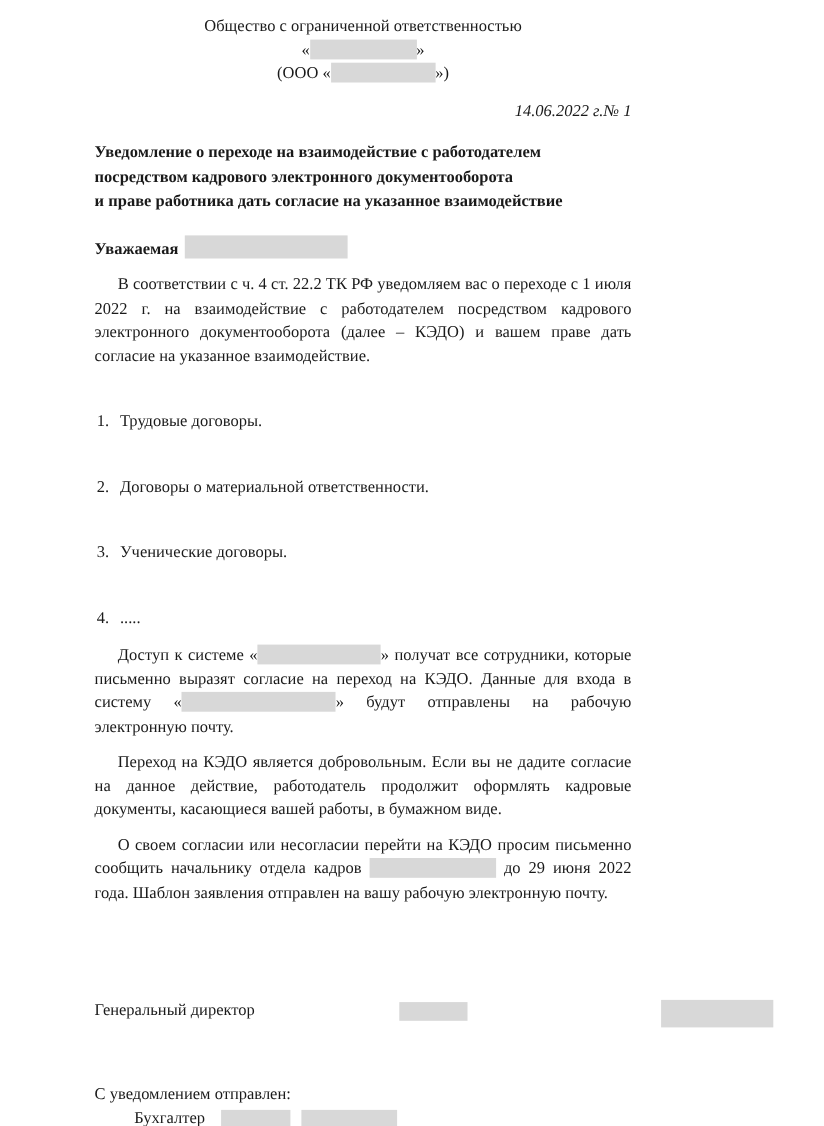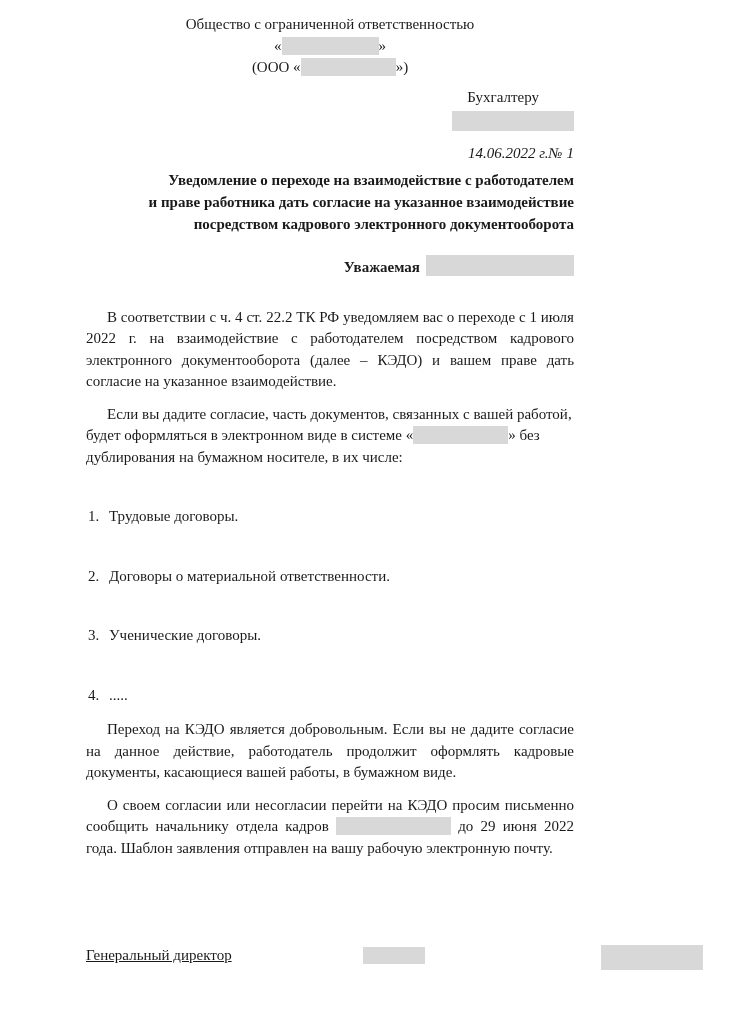--- a/index.html
+++ b/index.html
@@ -76,10 +76,6 @@
     <span class="line"><span>(ООО «</span><span class="redact rd-org-short"></span><span>»)</span></span>
   </div>
 
-  <div class="addressee">
-    <span class="label">Бухгалтеру</span>
-    <span class="redact rd-addressee"></span>
-  </div>
 
   <div class="meta-row">
     <span>14.06.2022 г.</span>

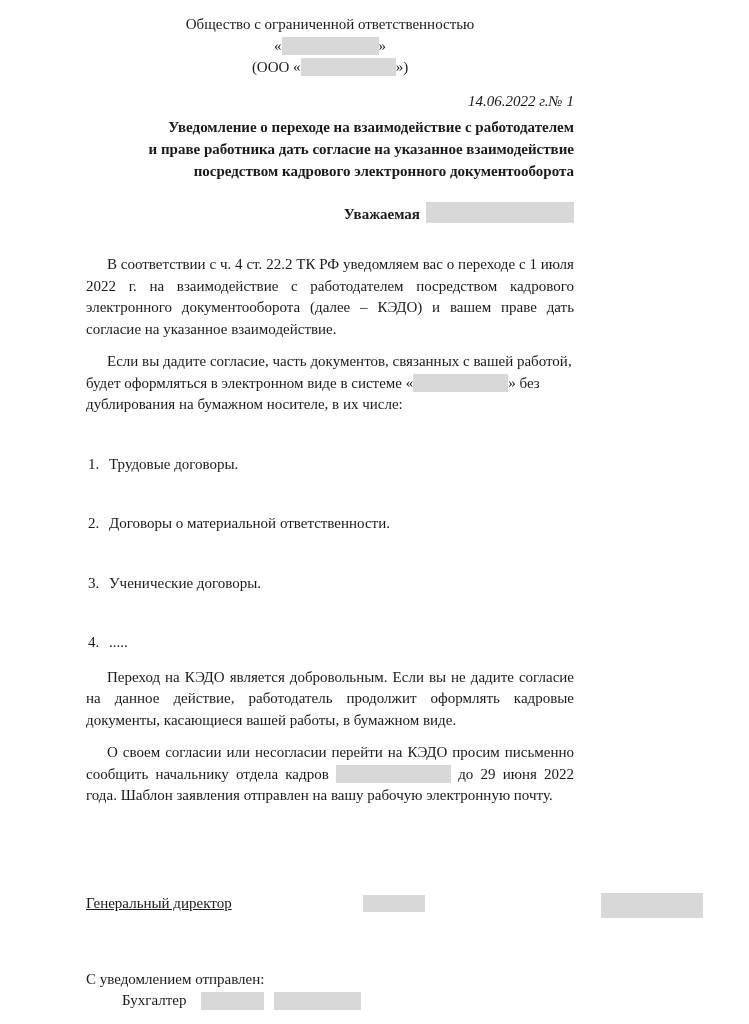--- a/index.html
+++ b/index.html
@@ -31,7 +31,7 @@
   .meta-row { margin-top: 12px; display: flex; justify-content: flex-end; font-style: italic; }
 
   
-  .doc-title { margin-top: 4px; text-align: right; font-weight: bold; line-height: 22px; }
+  .doc-title { margin-top: 16px; text-align: left; font-weight: bold; line-height: 22px; }
   .doc-title .line { display: block; }
 
   

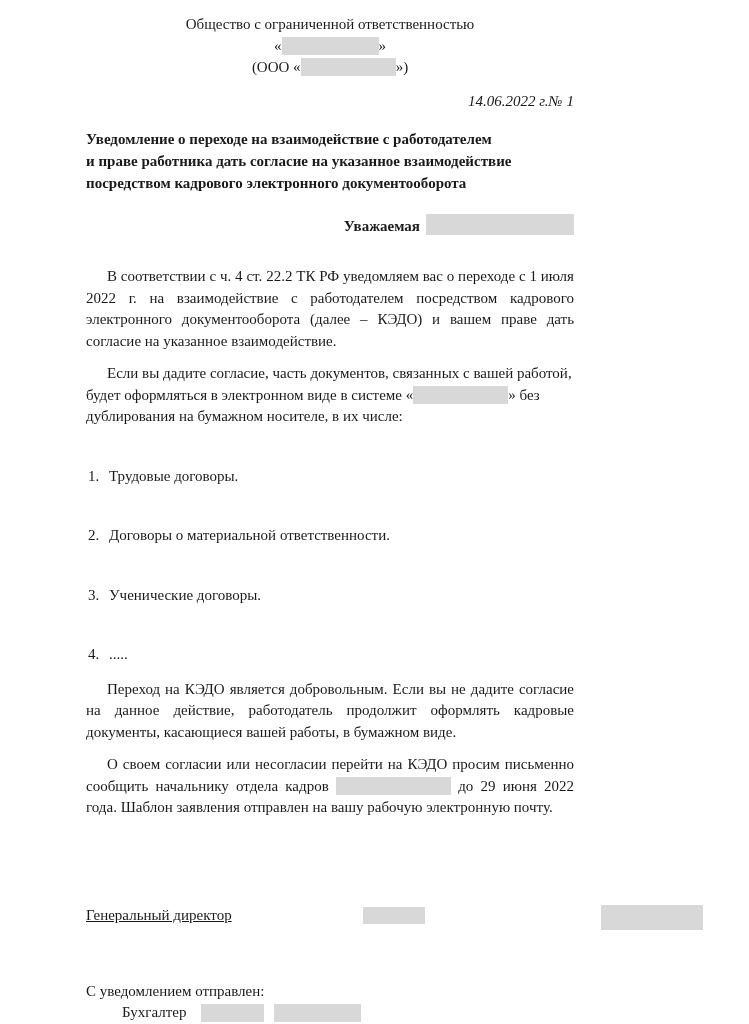--- a/index.html
+++ b/index.html
@@ -84,8 +84,8 @@
 
   <div class="doc-title">
     <span class="line">Уведомление о переходе на взаимодействие с работодателем</span>
+    <span class="line">посредством кадрового электронного документооборота</span>
     <span class="line">и праве работника дать согласие на указанное взаимодействие</span>
-    <span class="line">посредством кадрового электронного документооборота</span>
   </div>
 
   <div class="salutation">

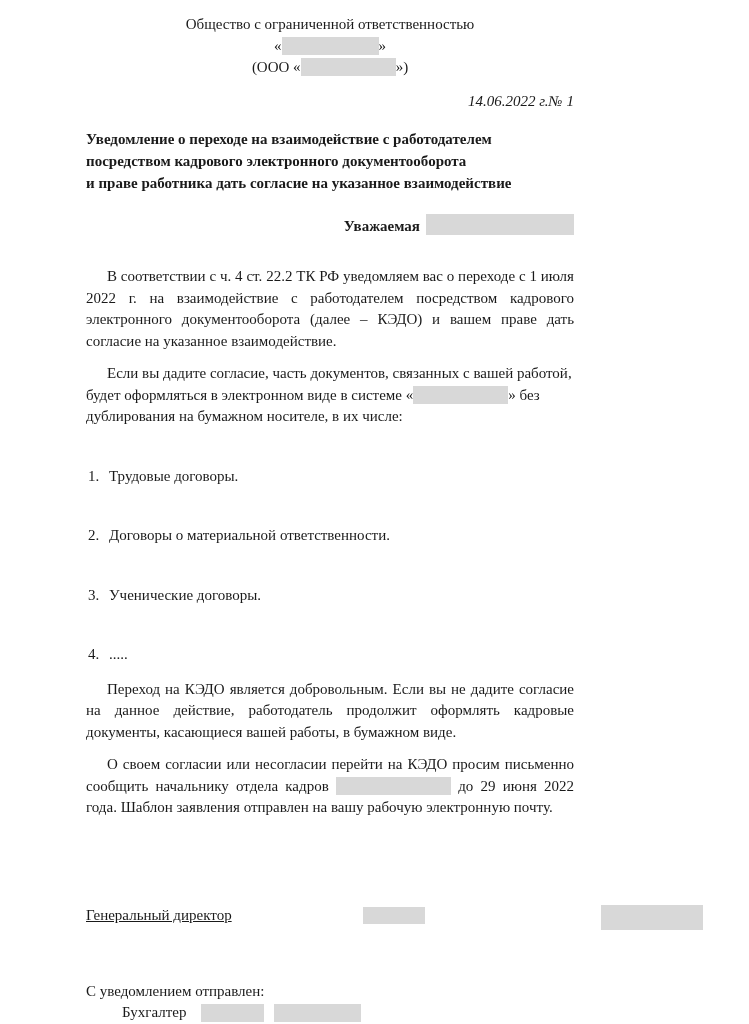--- a/index.html
+++ b/index.html
@@ -35,7 +35,7 @@
   .doc-title .line { display: block; }
 
   
-  .salutation { margin-top: 20px; text-align: right; line-height: 24px; }
+  .salutation { margin-top: 20px; text-align: left; line-height: 24px; }
   .salutation .greeting { font-weight: bold; }
   .rd-salutation { width: 148px; height: 21px; margin-left: 6px; }
 

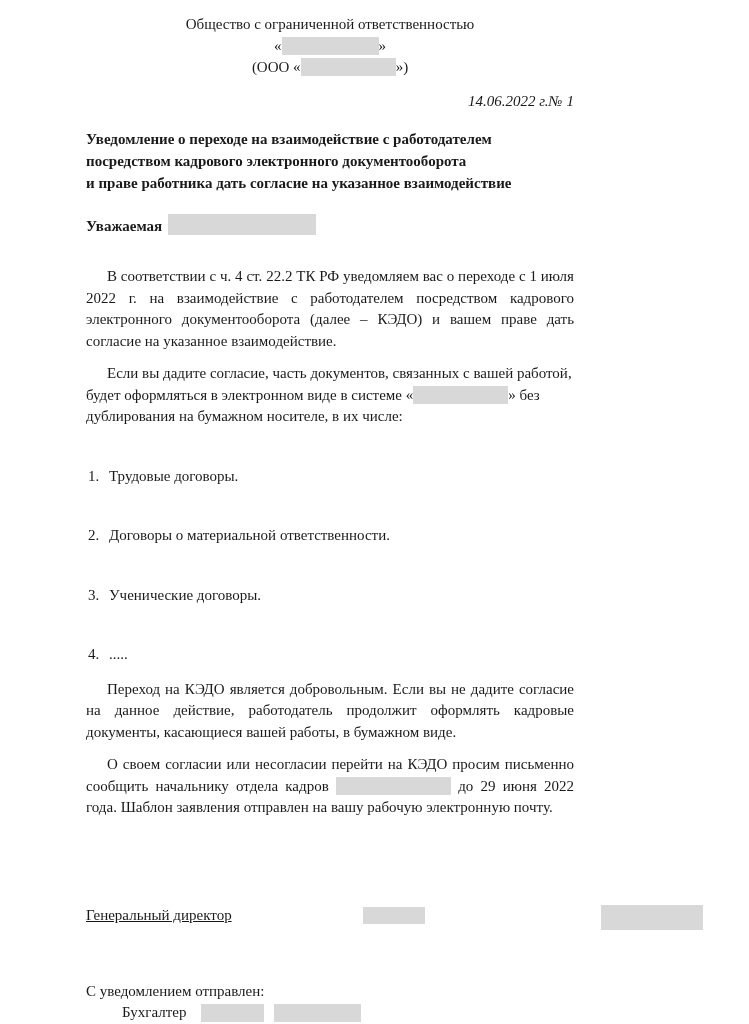--- a/index.html
+++ b/index.html
@@ -42,7 +42,7 @@
   
   .para { margin-top: 11px; margin-bottom: 11px; text-indent: 21px; }
   .just { text-align: justify; }
-  .first-para { margin-top: 28px; }
+  .first-para { margin-top: 10px; }
   .rd-system1 { width: 95px;  height: 18px; }
   .rd-system2 { width: 112px; height: 18px; }
   .rd-system3 { width: 140px; height: 18px; }

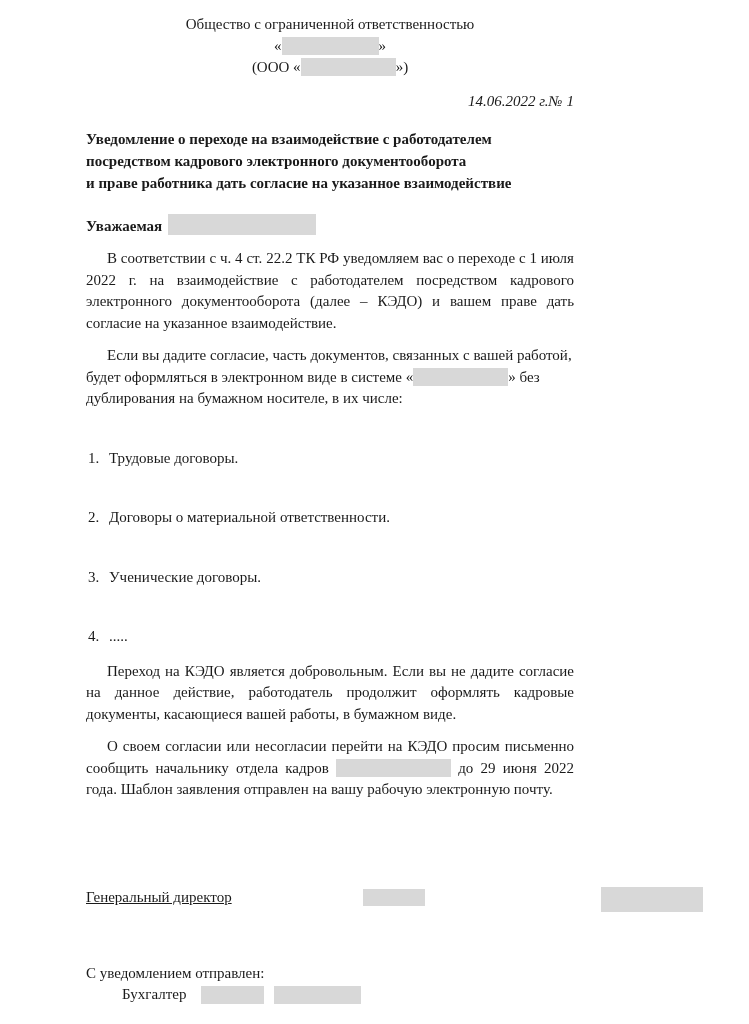--- a/index.html
+++ b/index.html
@@ -94,7 +94,6 @@
 
   <p class="para just first-para">В соответствии с ч. 4 ст. 22.2 ТК РФ уведомляем вас о переходе с 1 июля 2022 г. на взаимодействие с работодателем посредством кадрового электронного документооборота (далее – КЭДО) и вашем праве дать согласие на указанное взаимодействие.</p>
 
-  <p class="para"><span>Если вы дадите согласие, часть документов, связанных с вашей работой, будет оформляться в электронном виде в системе «</span><span class="redact rd-system1"></span><span>» без дублирования на бумажном носителе, в их числе:</span></p>
 
   <div class="doc-list">
     <span class="li"><span class="num">1.</span><span>Трудовые договоры.</span></span>

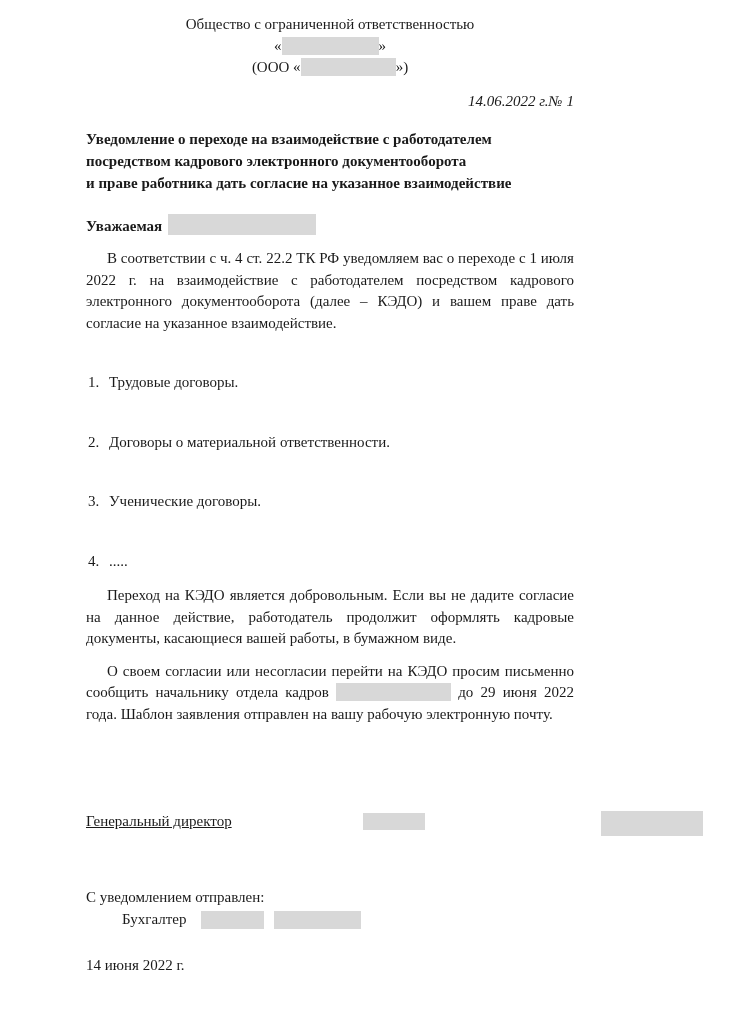--- a/index.html
+++ b/index.html
@@ -102,6 +102,7 @@
     <span class="li"><span class="num">4.</span><span>.....</span></span>
   </div>
 
+  <p class="para just"><span>Доступ к системе «</span><span class="redact rd-system2"></span><span>» получат все сотрудники, которые письменно выразят согласие на переход на КЭДО. Данные для входа в систему «</span><span class="redact rd-system3"></span><span>» будут отправлены на рабочую электронную почту.</span></p>
 
   <p class="para just">Переход на КЭДО является добровольным. Если вы не дадите согласие на данное действие, работодатель продолжит оформлять кадровые документы, касающиеся вашей работы, в бумажном виде.</p>
 

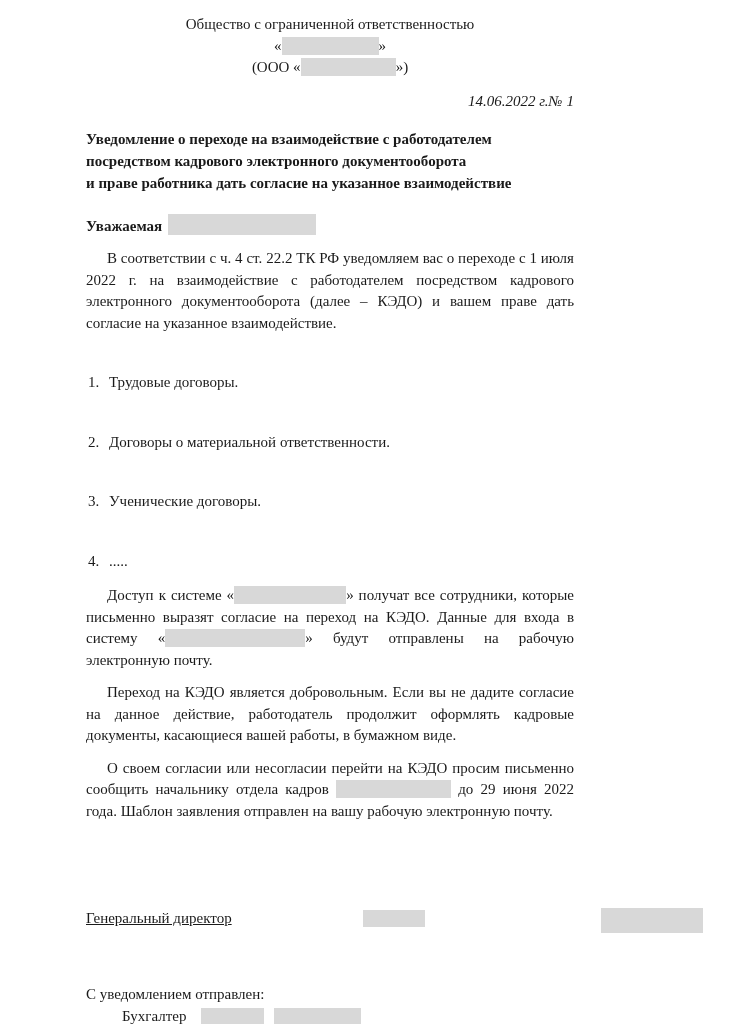--- a/index.html
+++ b/index.html
@@ -54,7 +54,7 @@
   .doc-list .num { display: inline-block; width: 21px; }
 
   
-  .signature-row { position: relative; margin-top: 86px; height: 30px; text-decoration: underline; }
+  .signature-row { position: relative; margin-top: 86px; height: 30px; }
   .rd-sign { position: absolute; left: 277px; top: 2px;  width: 62px;  height: 17px; }
   .rd-sign-name { position: absolute; left: 515px; top: 0; width: 102px; height: 25px; }
 

